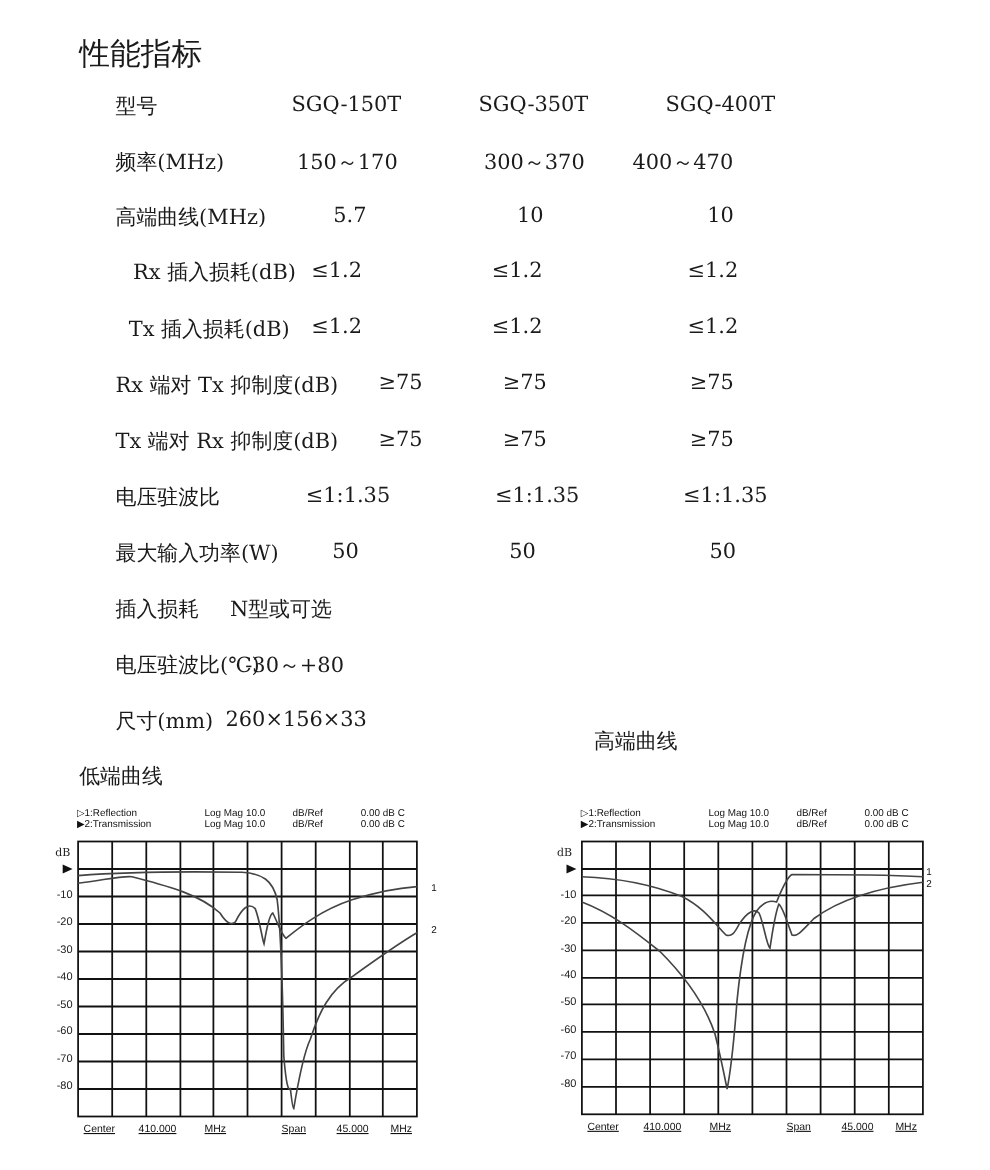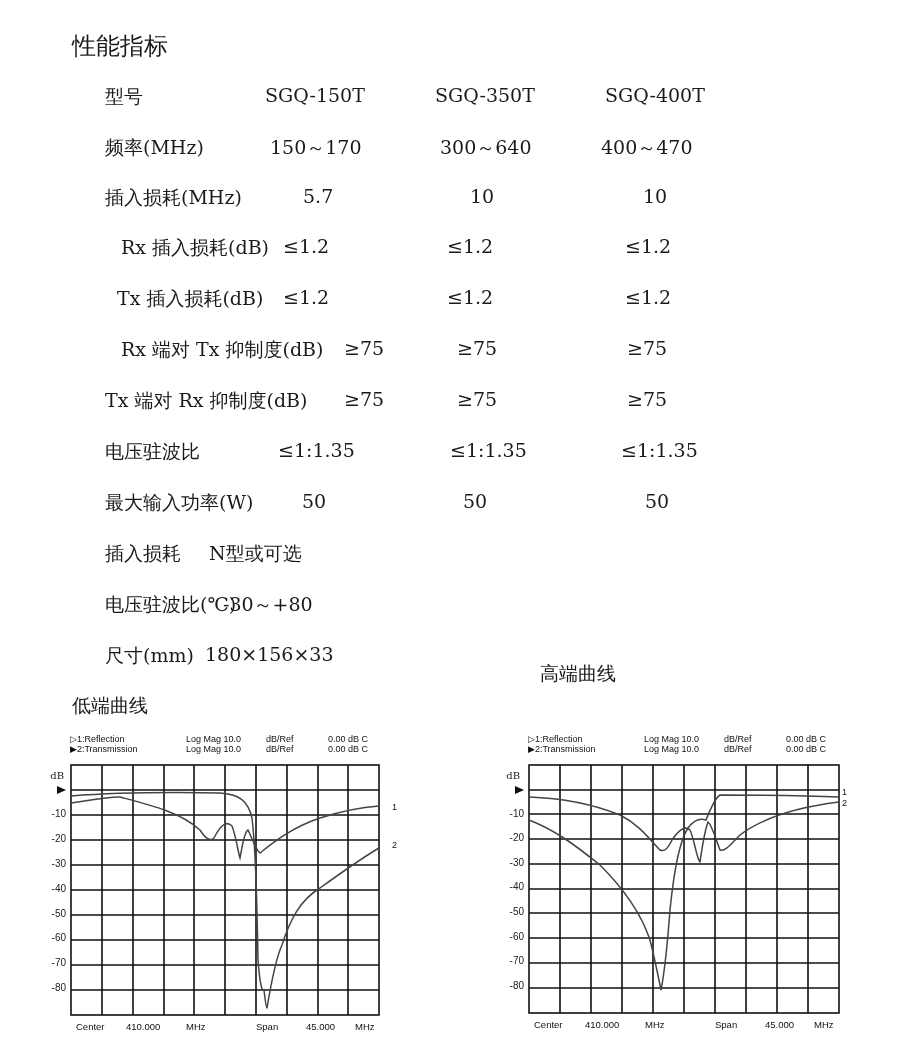--- a/index.html
+++ b/index.html
@@ -5,7 +5,7 @@
   html, body { margin:0; padding:0; background:#fff; }
   body { width:900px; height:1064px; position:relative; overflow:hidden;
          font-family:"DejaVu Serif","Liberation Serif",serif; color:#1a1a1a; }
-  .section-title { position:absolute; font-size:24px;font-family:Liberation Serif, serif; }
+  .section-title { position:absolute; font-size:28px;font-family:Liberation Serif, serif; }
   .row { position:absolute; left:105px; font-size:19px; height:24px; white-space:nowrap; }
   .row span { position:absolute; top:0; white-space:nowrap; }
   .chart-title { position:absolute; font-size:19px; }

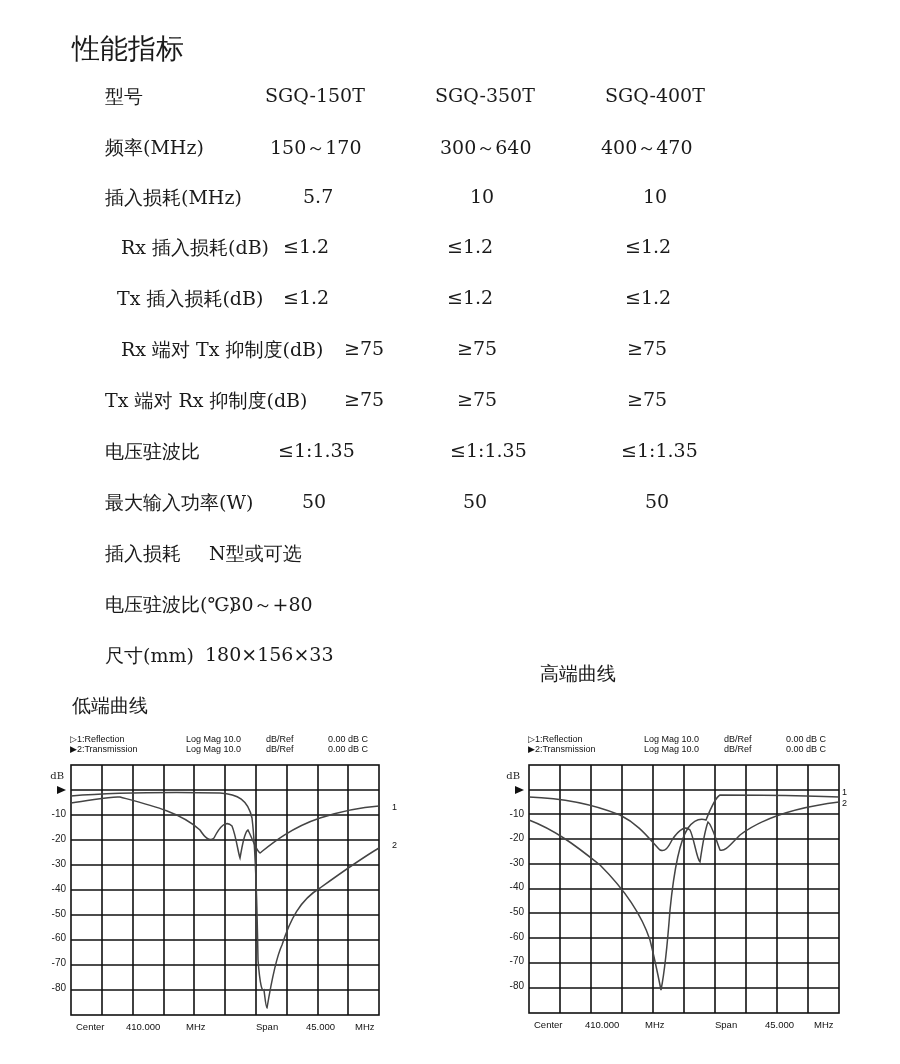--- a/index.html
+++ b/index.html
@@ -30,7 +30,7 @@
   <div class="row" style="top:135px;">
     <span style="left:0">频率(MHz)</span>
     <span style="left:165px">150～170</span>
-    <span style="left:335px">300～640</span>
+    <span style="left:335px">300～370</span>
     <span style="left:496px">400～470</span>
   </div>
   <div class="row" style="top:185px;">

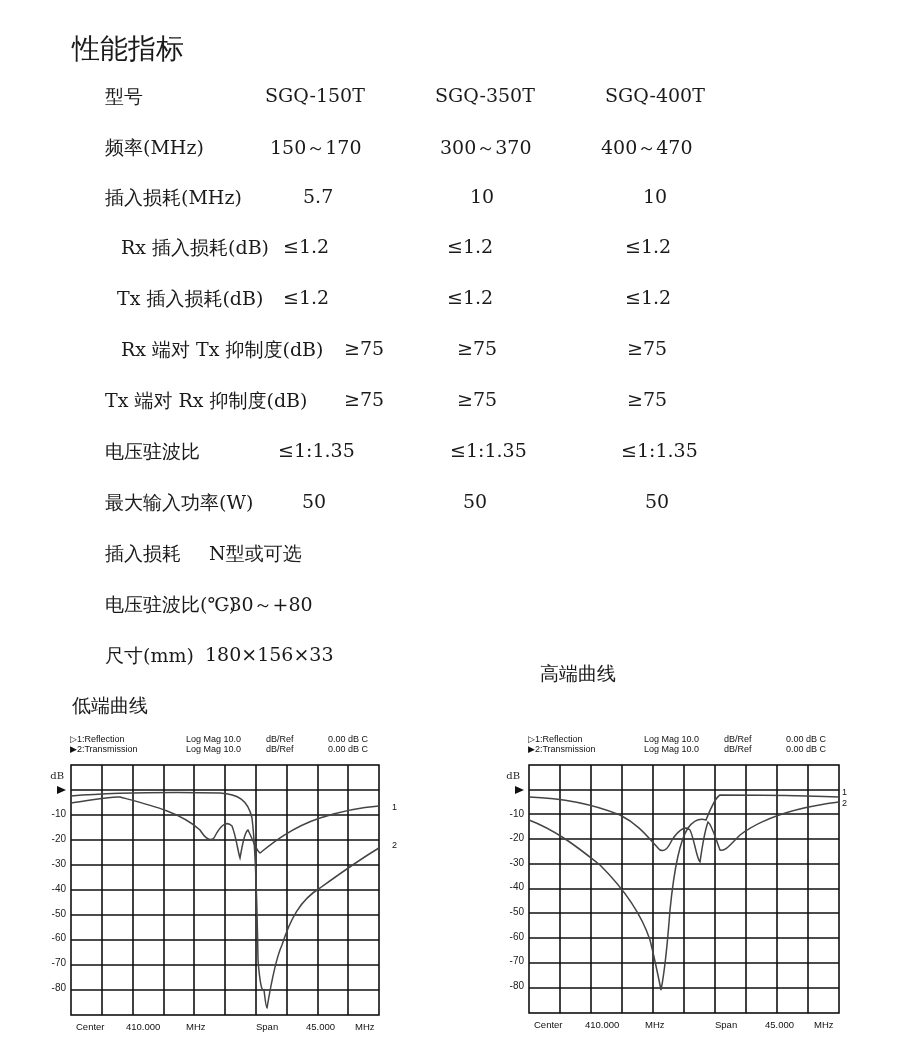--- a/index.html
+++ b/index.html
@@ -31,7 +31,7 @@
     <span style="left:0">频率(MHz)</span>
     <span style="left:165px">150～170</span>
     <span style="left:335px">300～370</span>
-    <span style="left:496px">400～470</span>
+    <span style="left:470px">400～470</span>
   </div>
   <div class="row" style="top:185px;">
     <span style="left:0">插入损耗(MHz)</span>

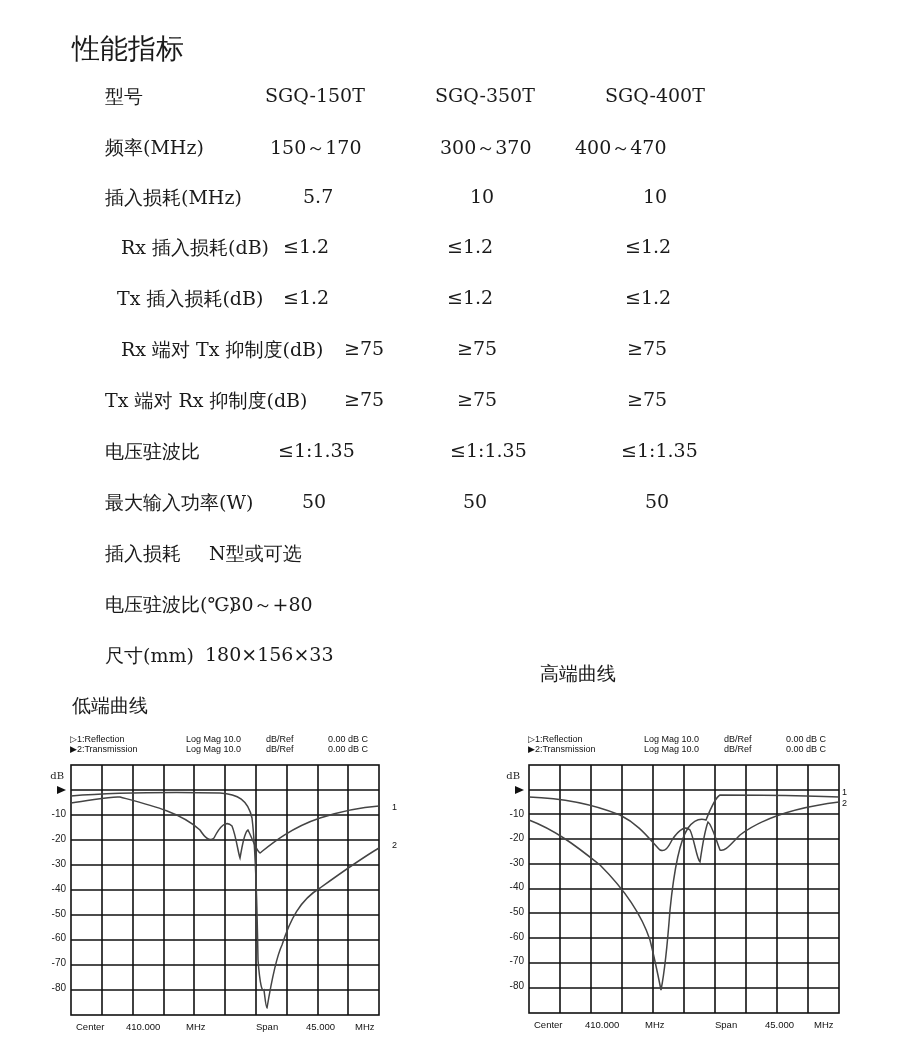--- a/index.html
+++ b/index.html
@@ -34,7 +34,7 @@
     <span style="left:470px">400～470</span>
   </div>
   <div class="row" style="top:185px;">
-    <span style="left:0">插入损耗(MHz)</span>
+    <span style="left:0">高端曲线(MHz)</span>
     <span style="left:198px">5.7</span>
     <span style="left:365px">10</span>
     <span style="left:538px">10</span>

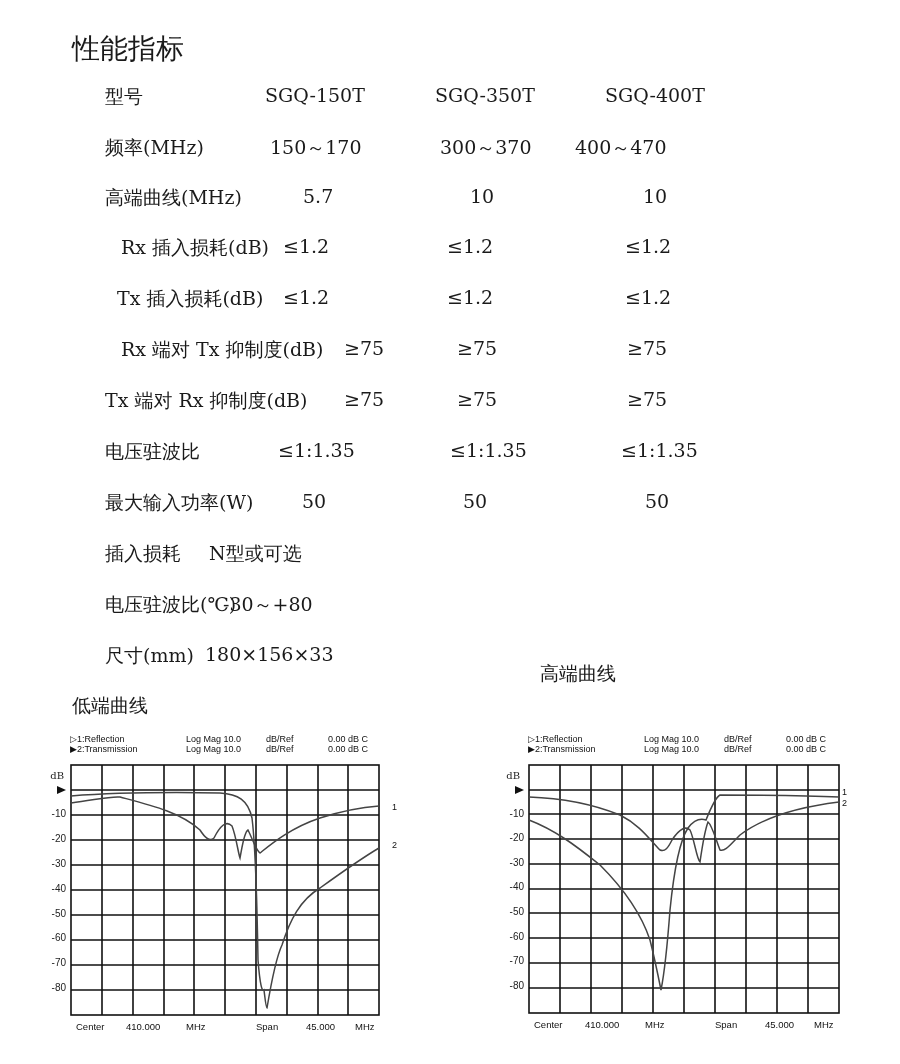--- a/index.html
+++ b/index.html
@@ -52,7 +52,7 @@
     <span style="left:520px">≤1.2</span>
   </div>
   <div class="row" style="top:337px;">
-    <span style="left:16px">Rx 端对 Tx 抑制度(dB)</span>
+    <span style="left:0">Rx 端对 Tx 抑制度(dB)</span>
     <span style="left:239px">≥75</span>
     <span style="left:352px">≥75</span>
     <span style="left:522px">≥75</span>

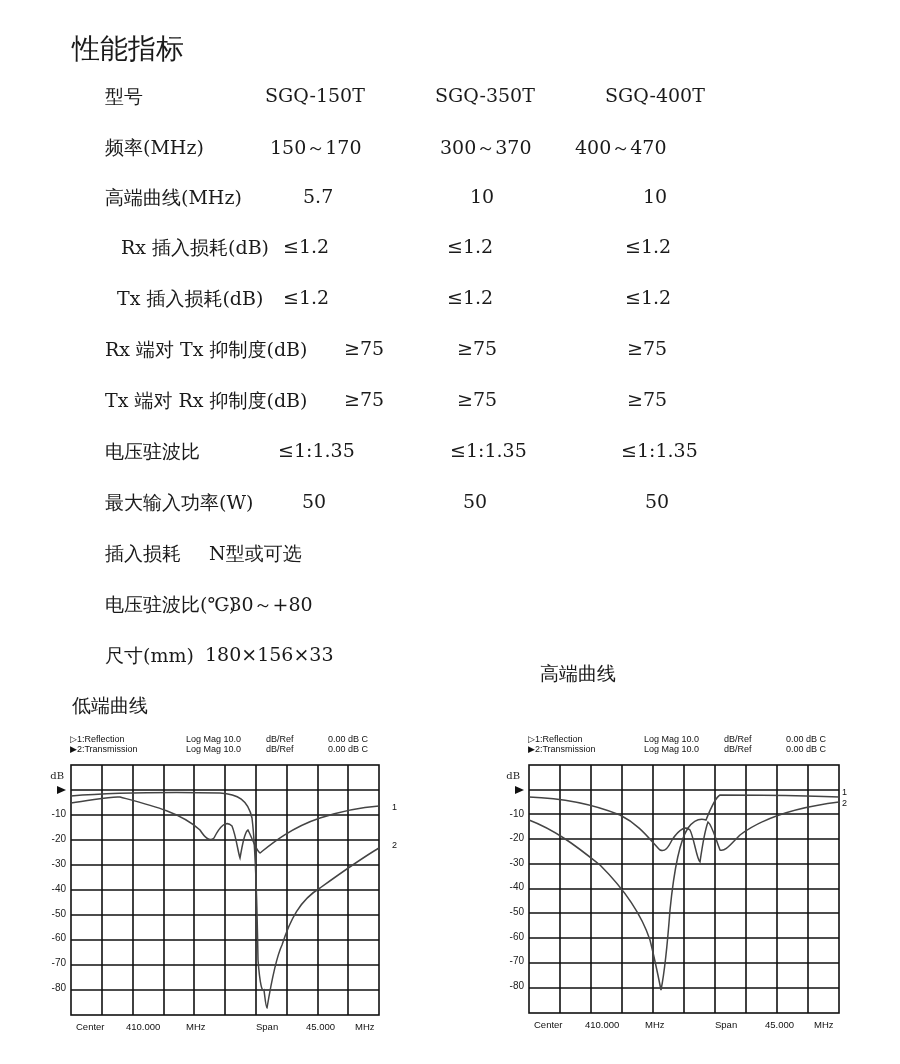--- a/index.html
+++ b/index.html
@@ -85,7 +85,7 @@
   </div>
   <div class="row" style="top:643px;">
     <span style="left:0">尺寸(mm)</span>
-    <span style="left:100px">180×156×33</span>
+    <span style="left:100px">260×156×33</span>
   </div>
 </div>
 

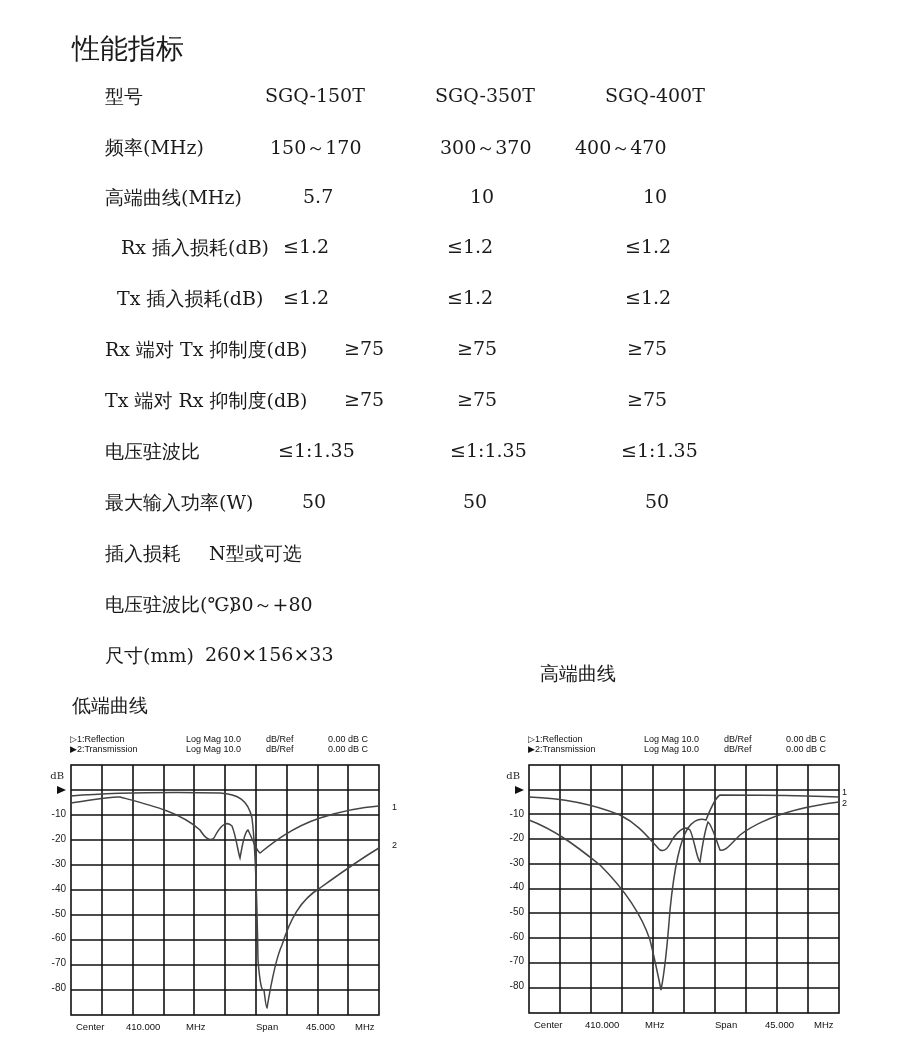--- a/index.html
+++ b/index.html
@@ -12,7 +12,7 @@
   .vna { position:absolute; font-family:"Liberation Sans","DejaVu Sans",sans-serif; }
   .vna .hdr { position:absolute; font-size:9px; line-height:10px; color:#111; white-space:nowrap; }
   .vna .ylab { position:absolute; font-size:10px; color:#222; width:26px; text-align:right; }
-  .vna .foot { position:absolute; font-size:9.5px; color:#111; white-space:nowrap; }
+  .vna .foot { position:absolute; font-size:9.5px; color:#111; white-space:nowrap;text-decoration:underline; }
   .vna svg { position:absolute; }
 </style>
 </head>

